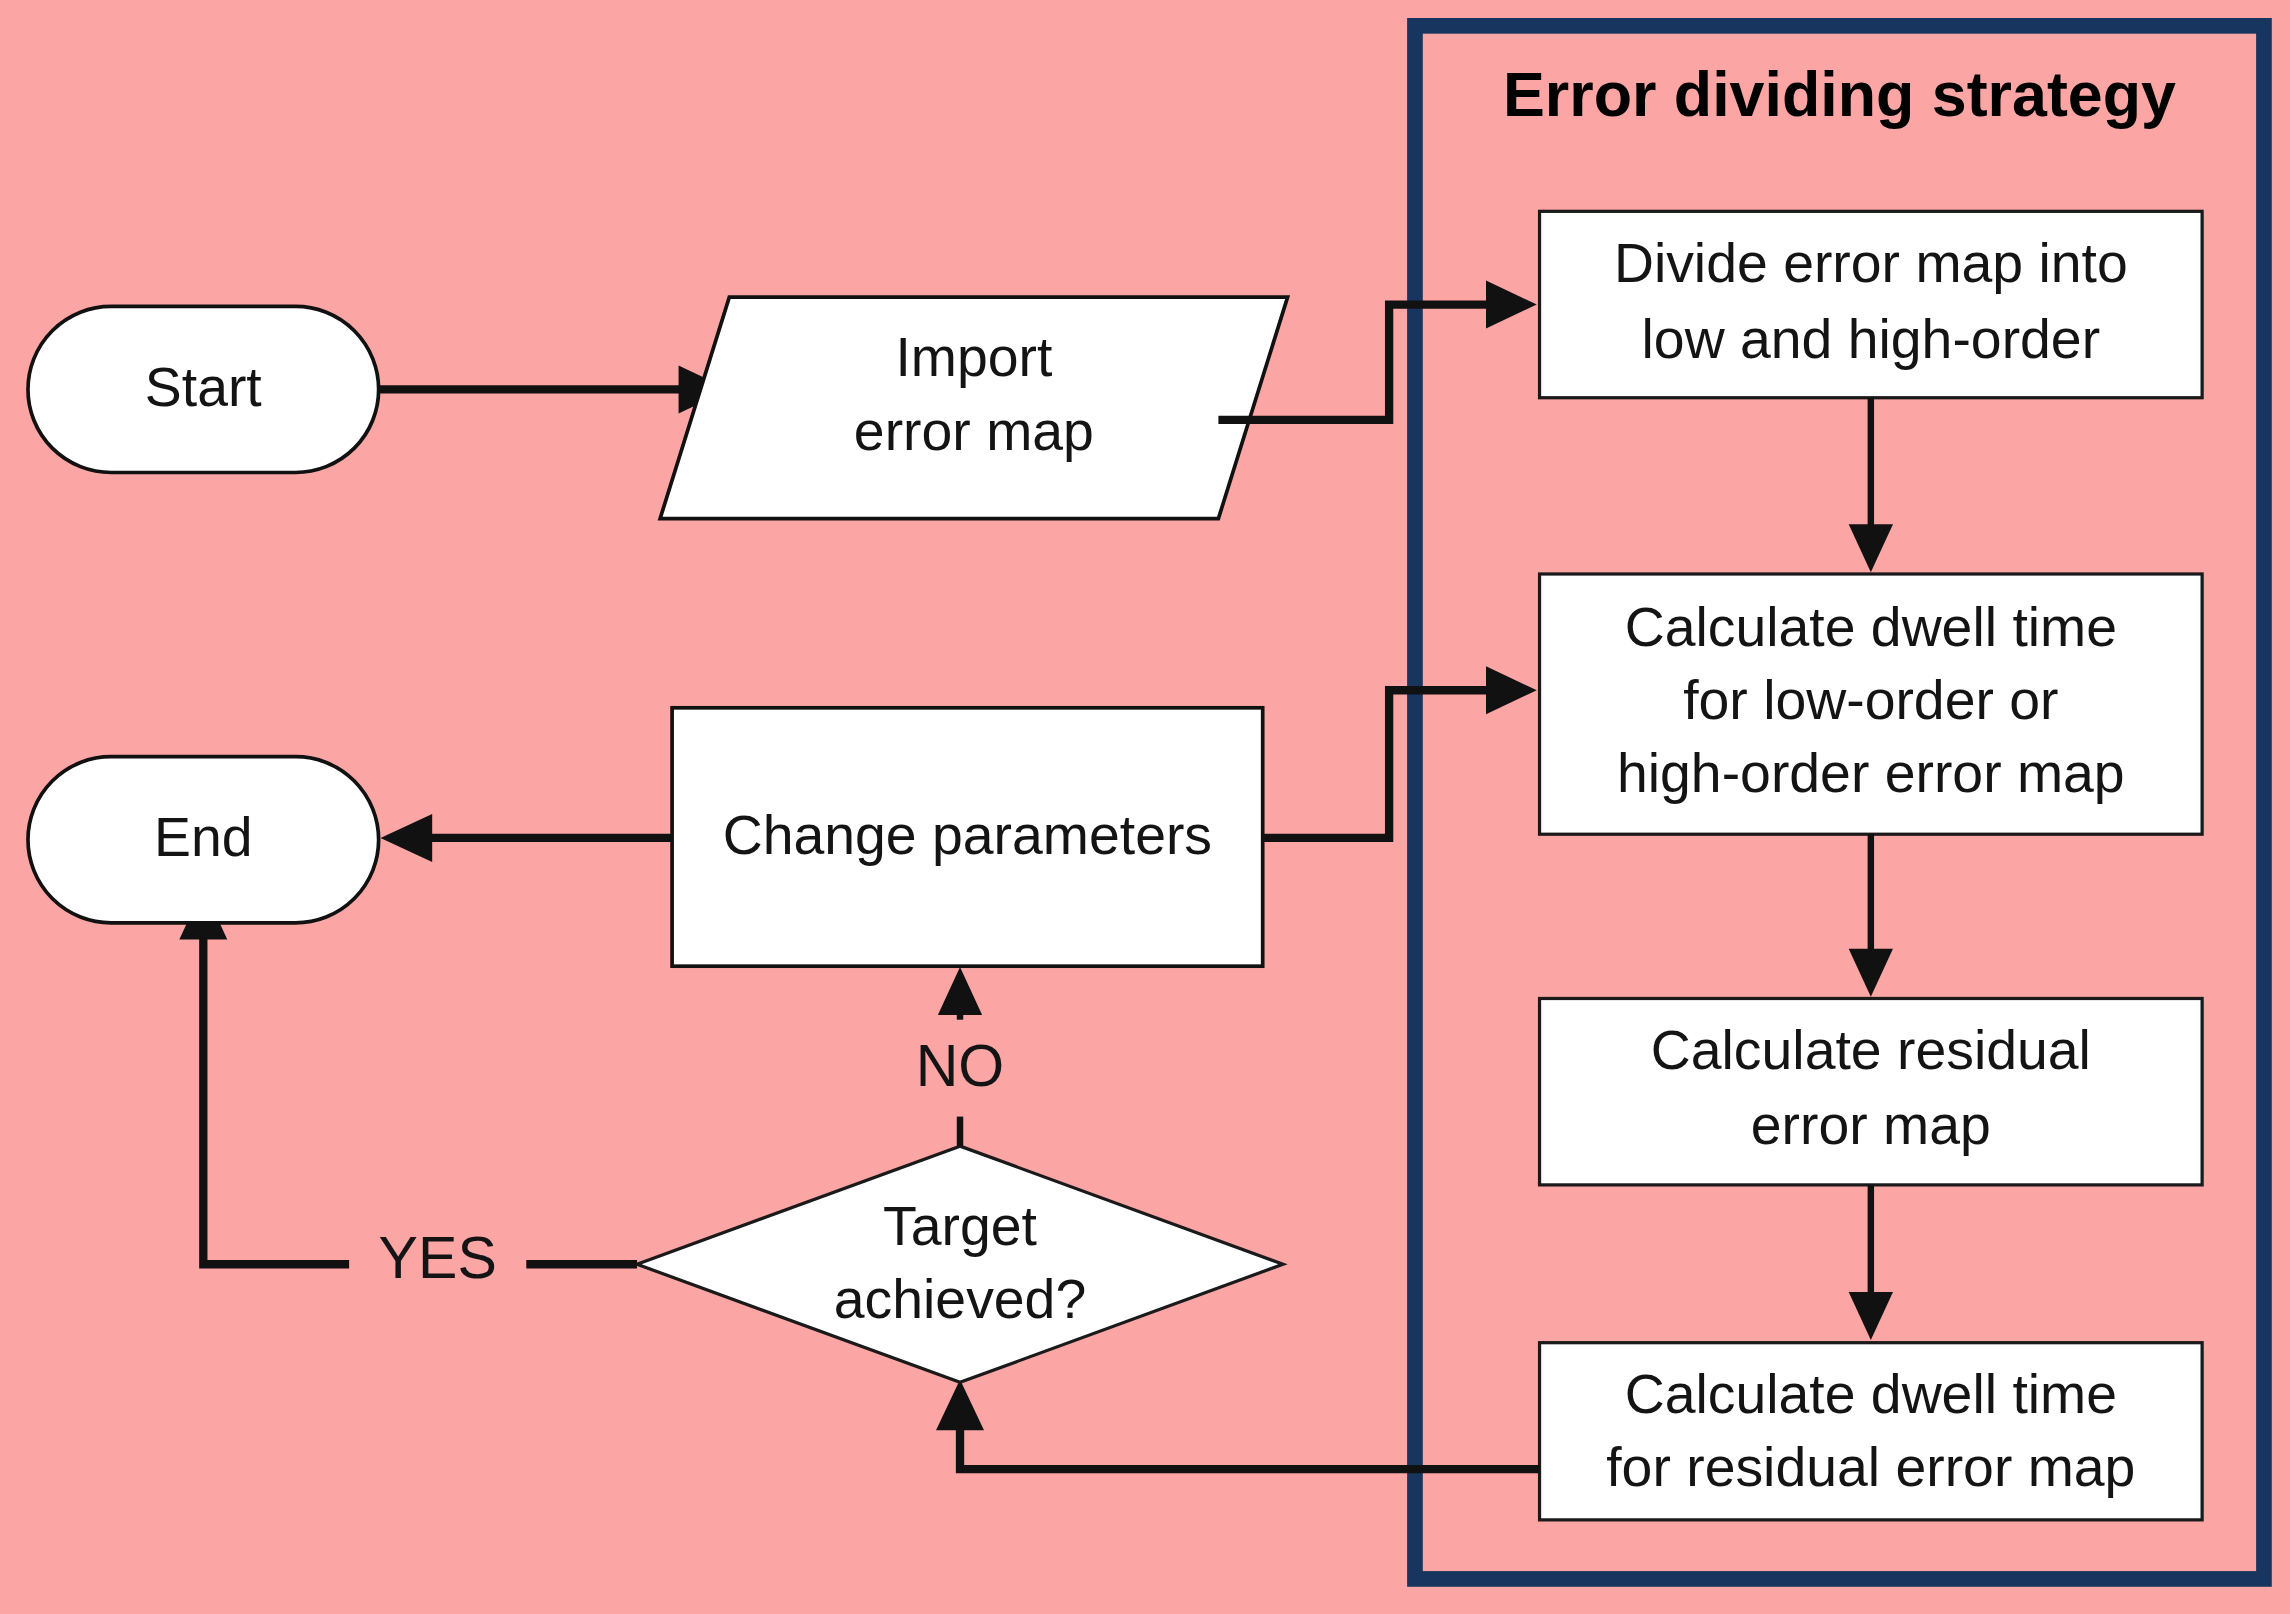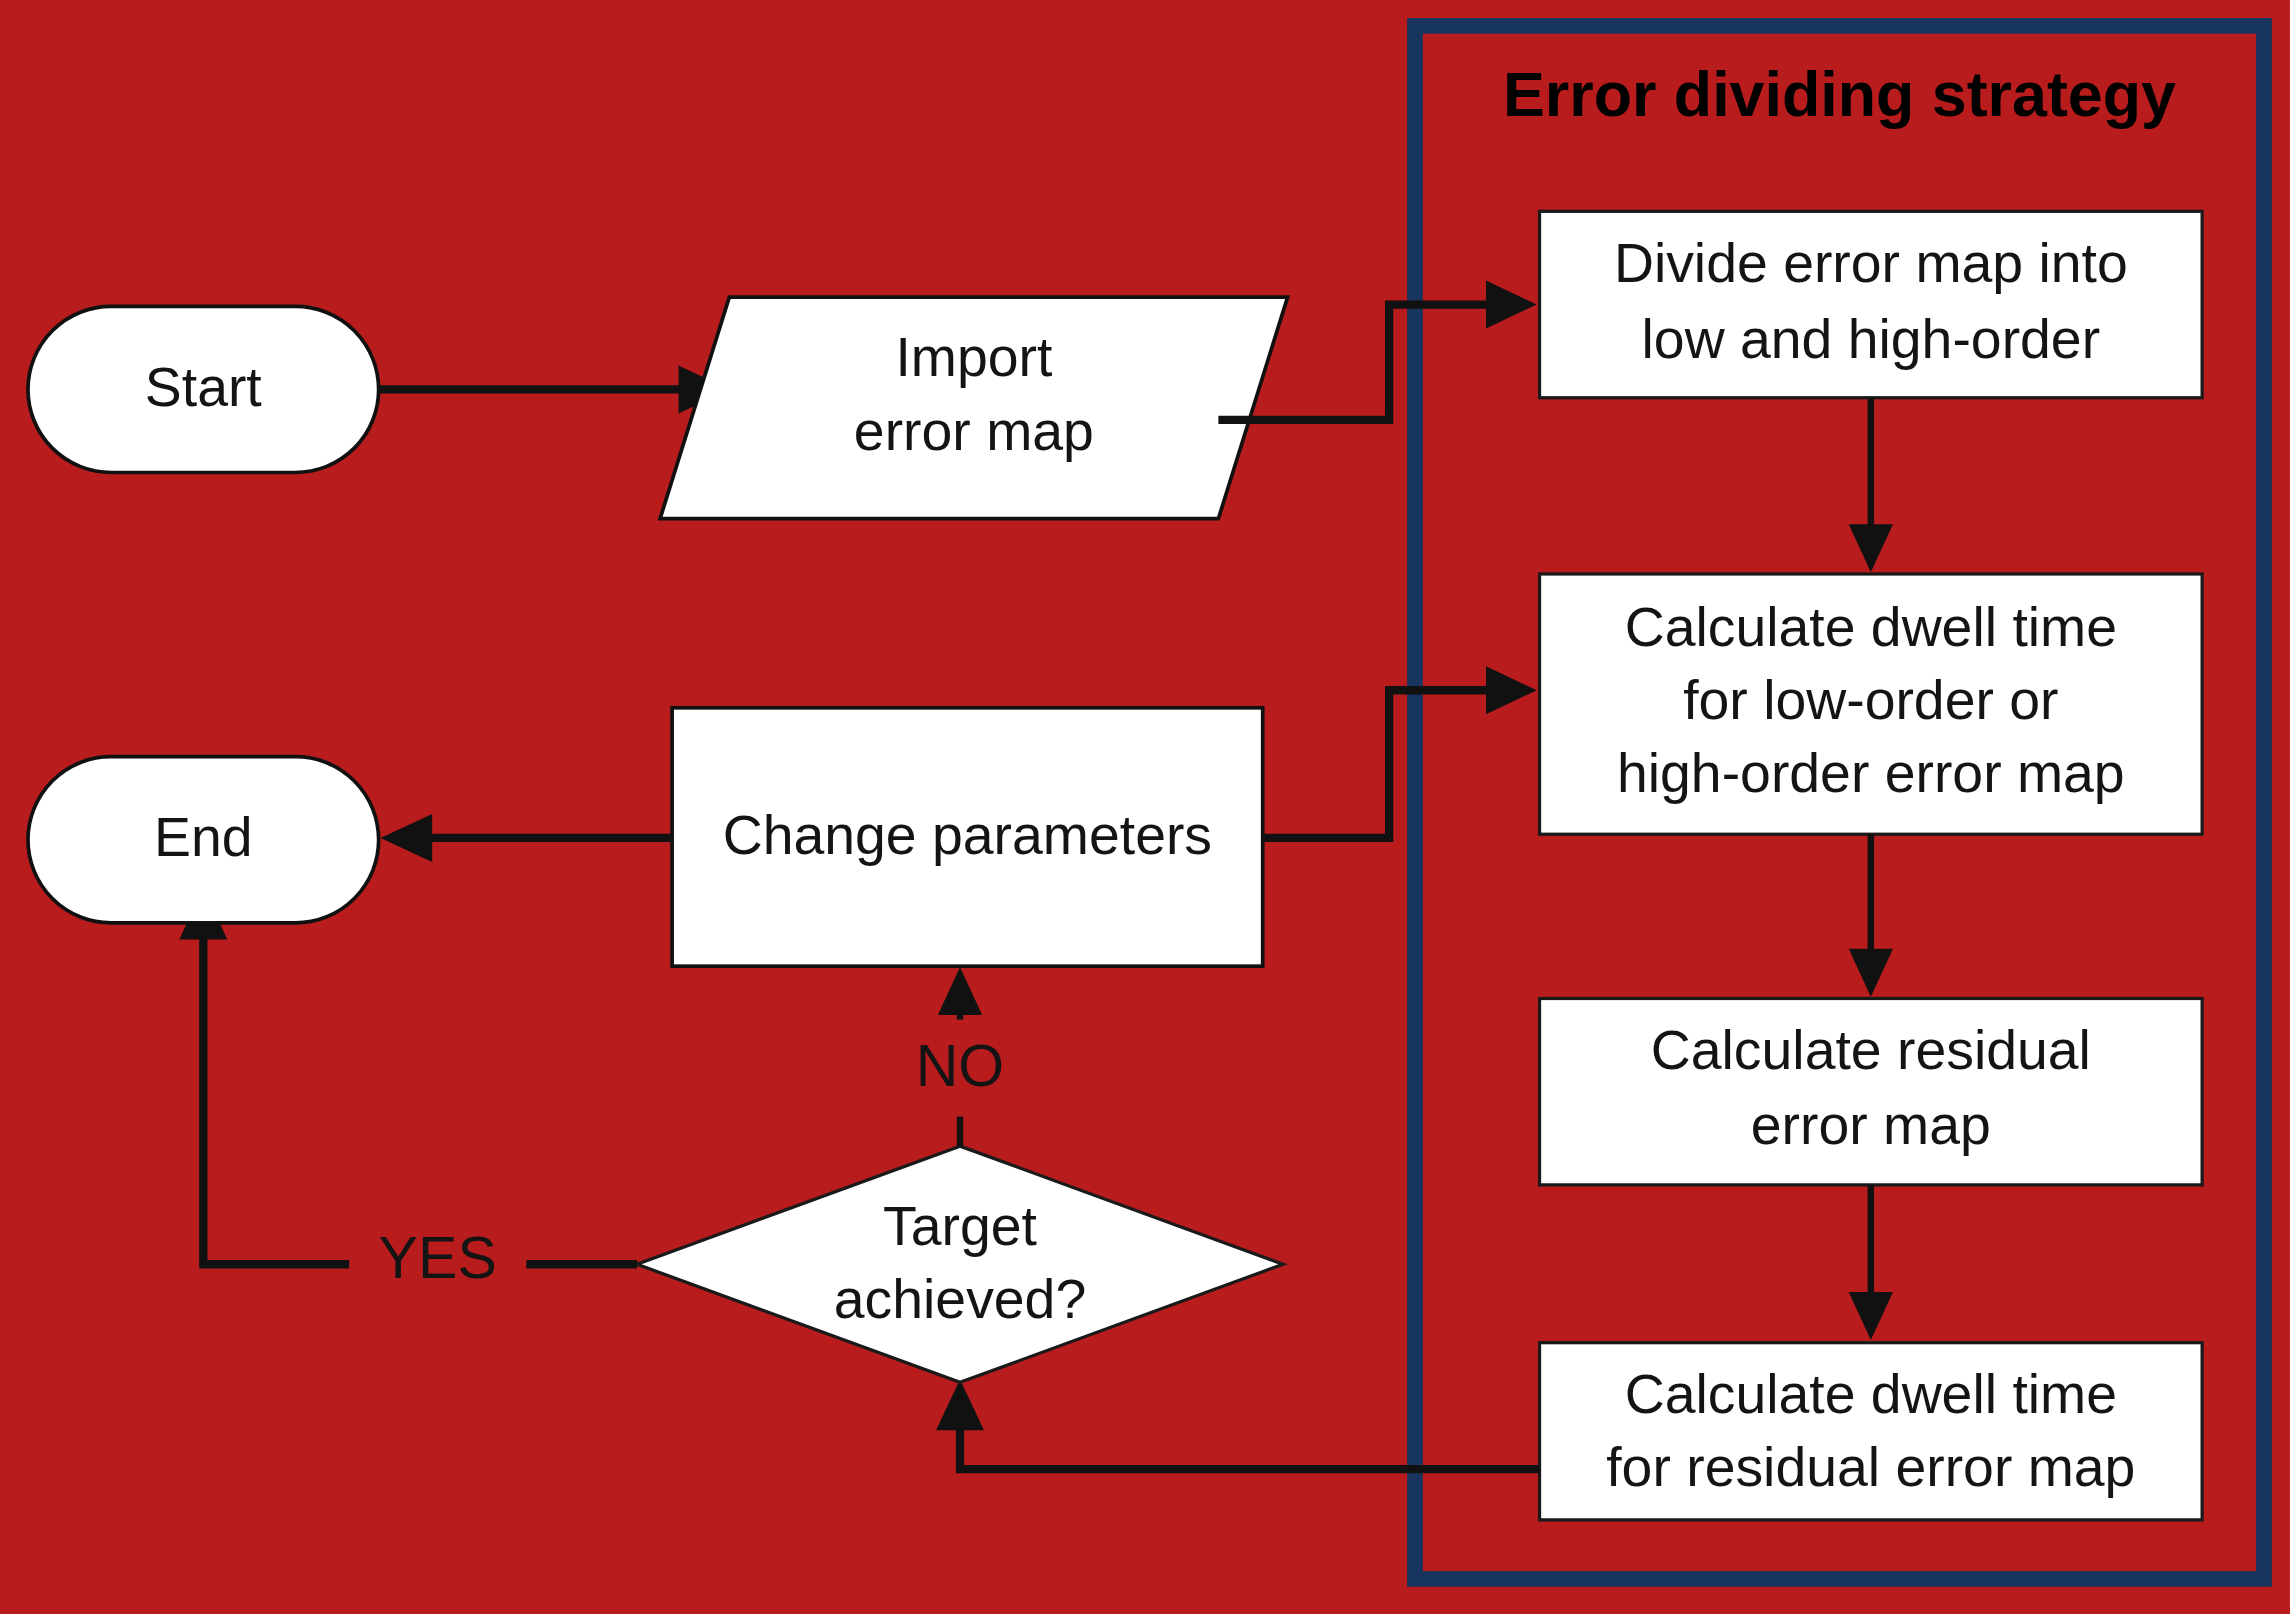--- a/index.html
+++ b/index.html
@@ -11,7 +11,7 @@
     position: relative;
     width: 2291px;
     height: 1614px;
-    background: #b91c1c;
+    background: #fca5a5;
     overflow: hidden;
     font-family: "Liberation Sans", sans-serif;
   }

